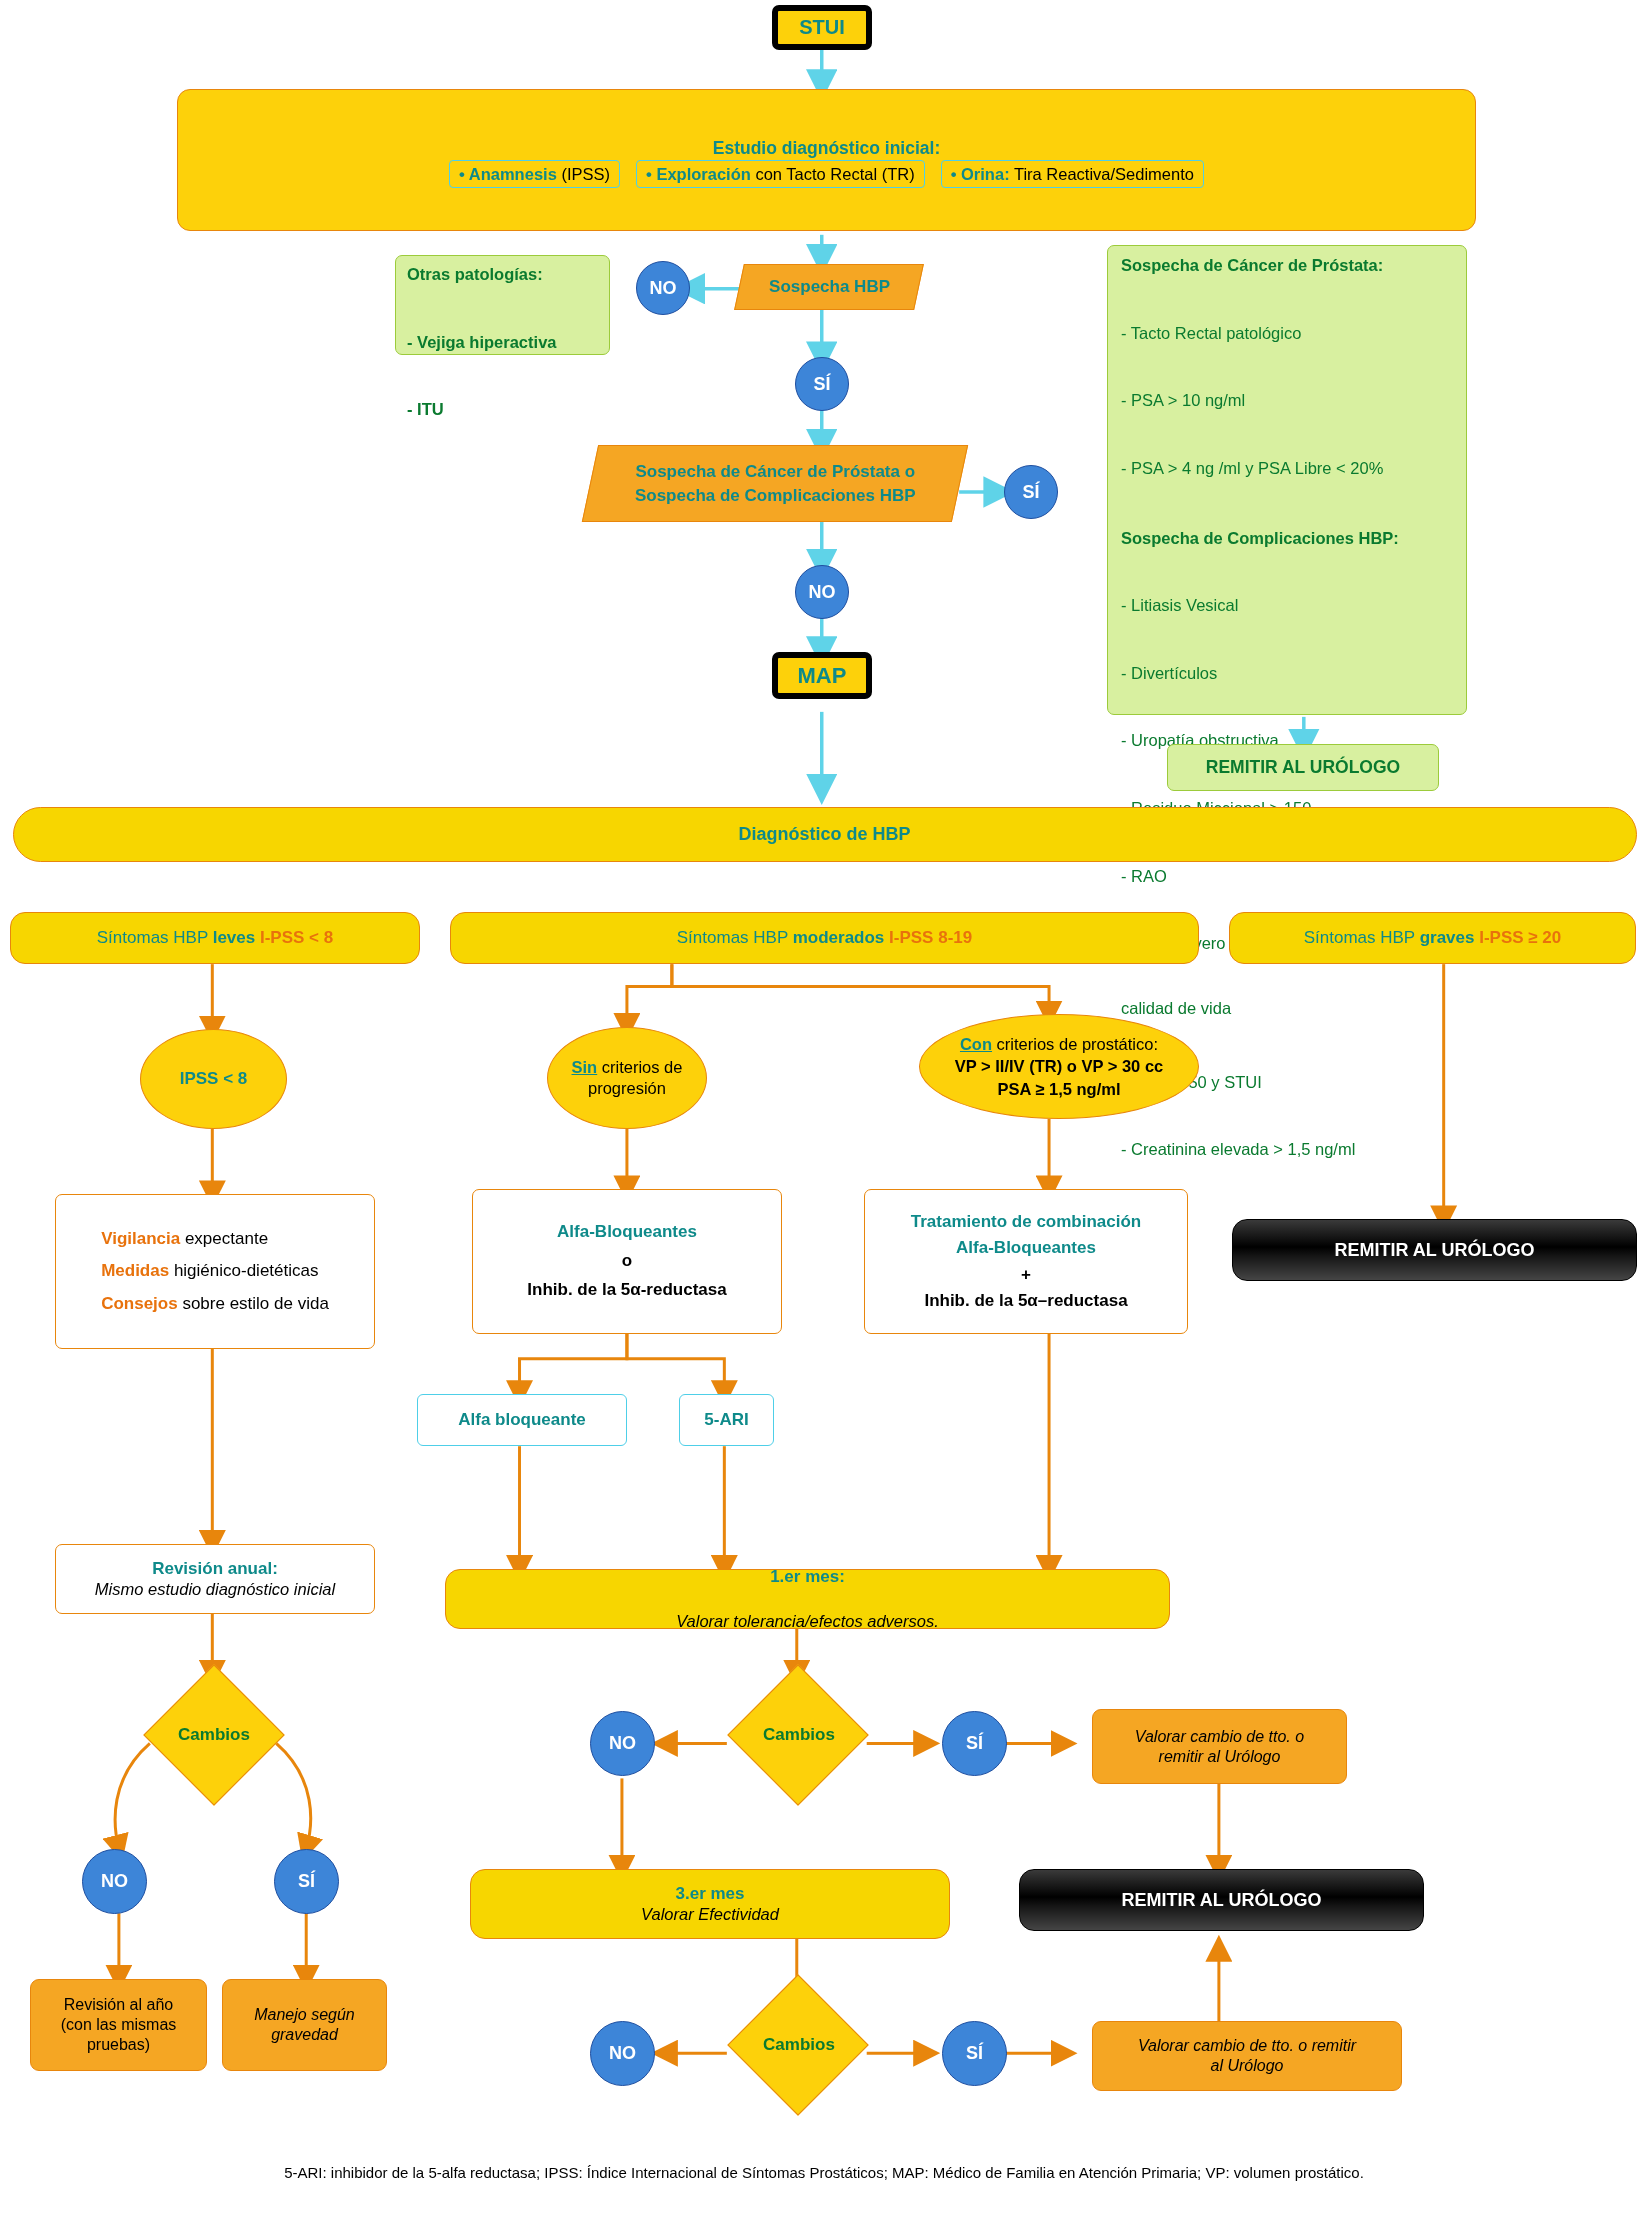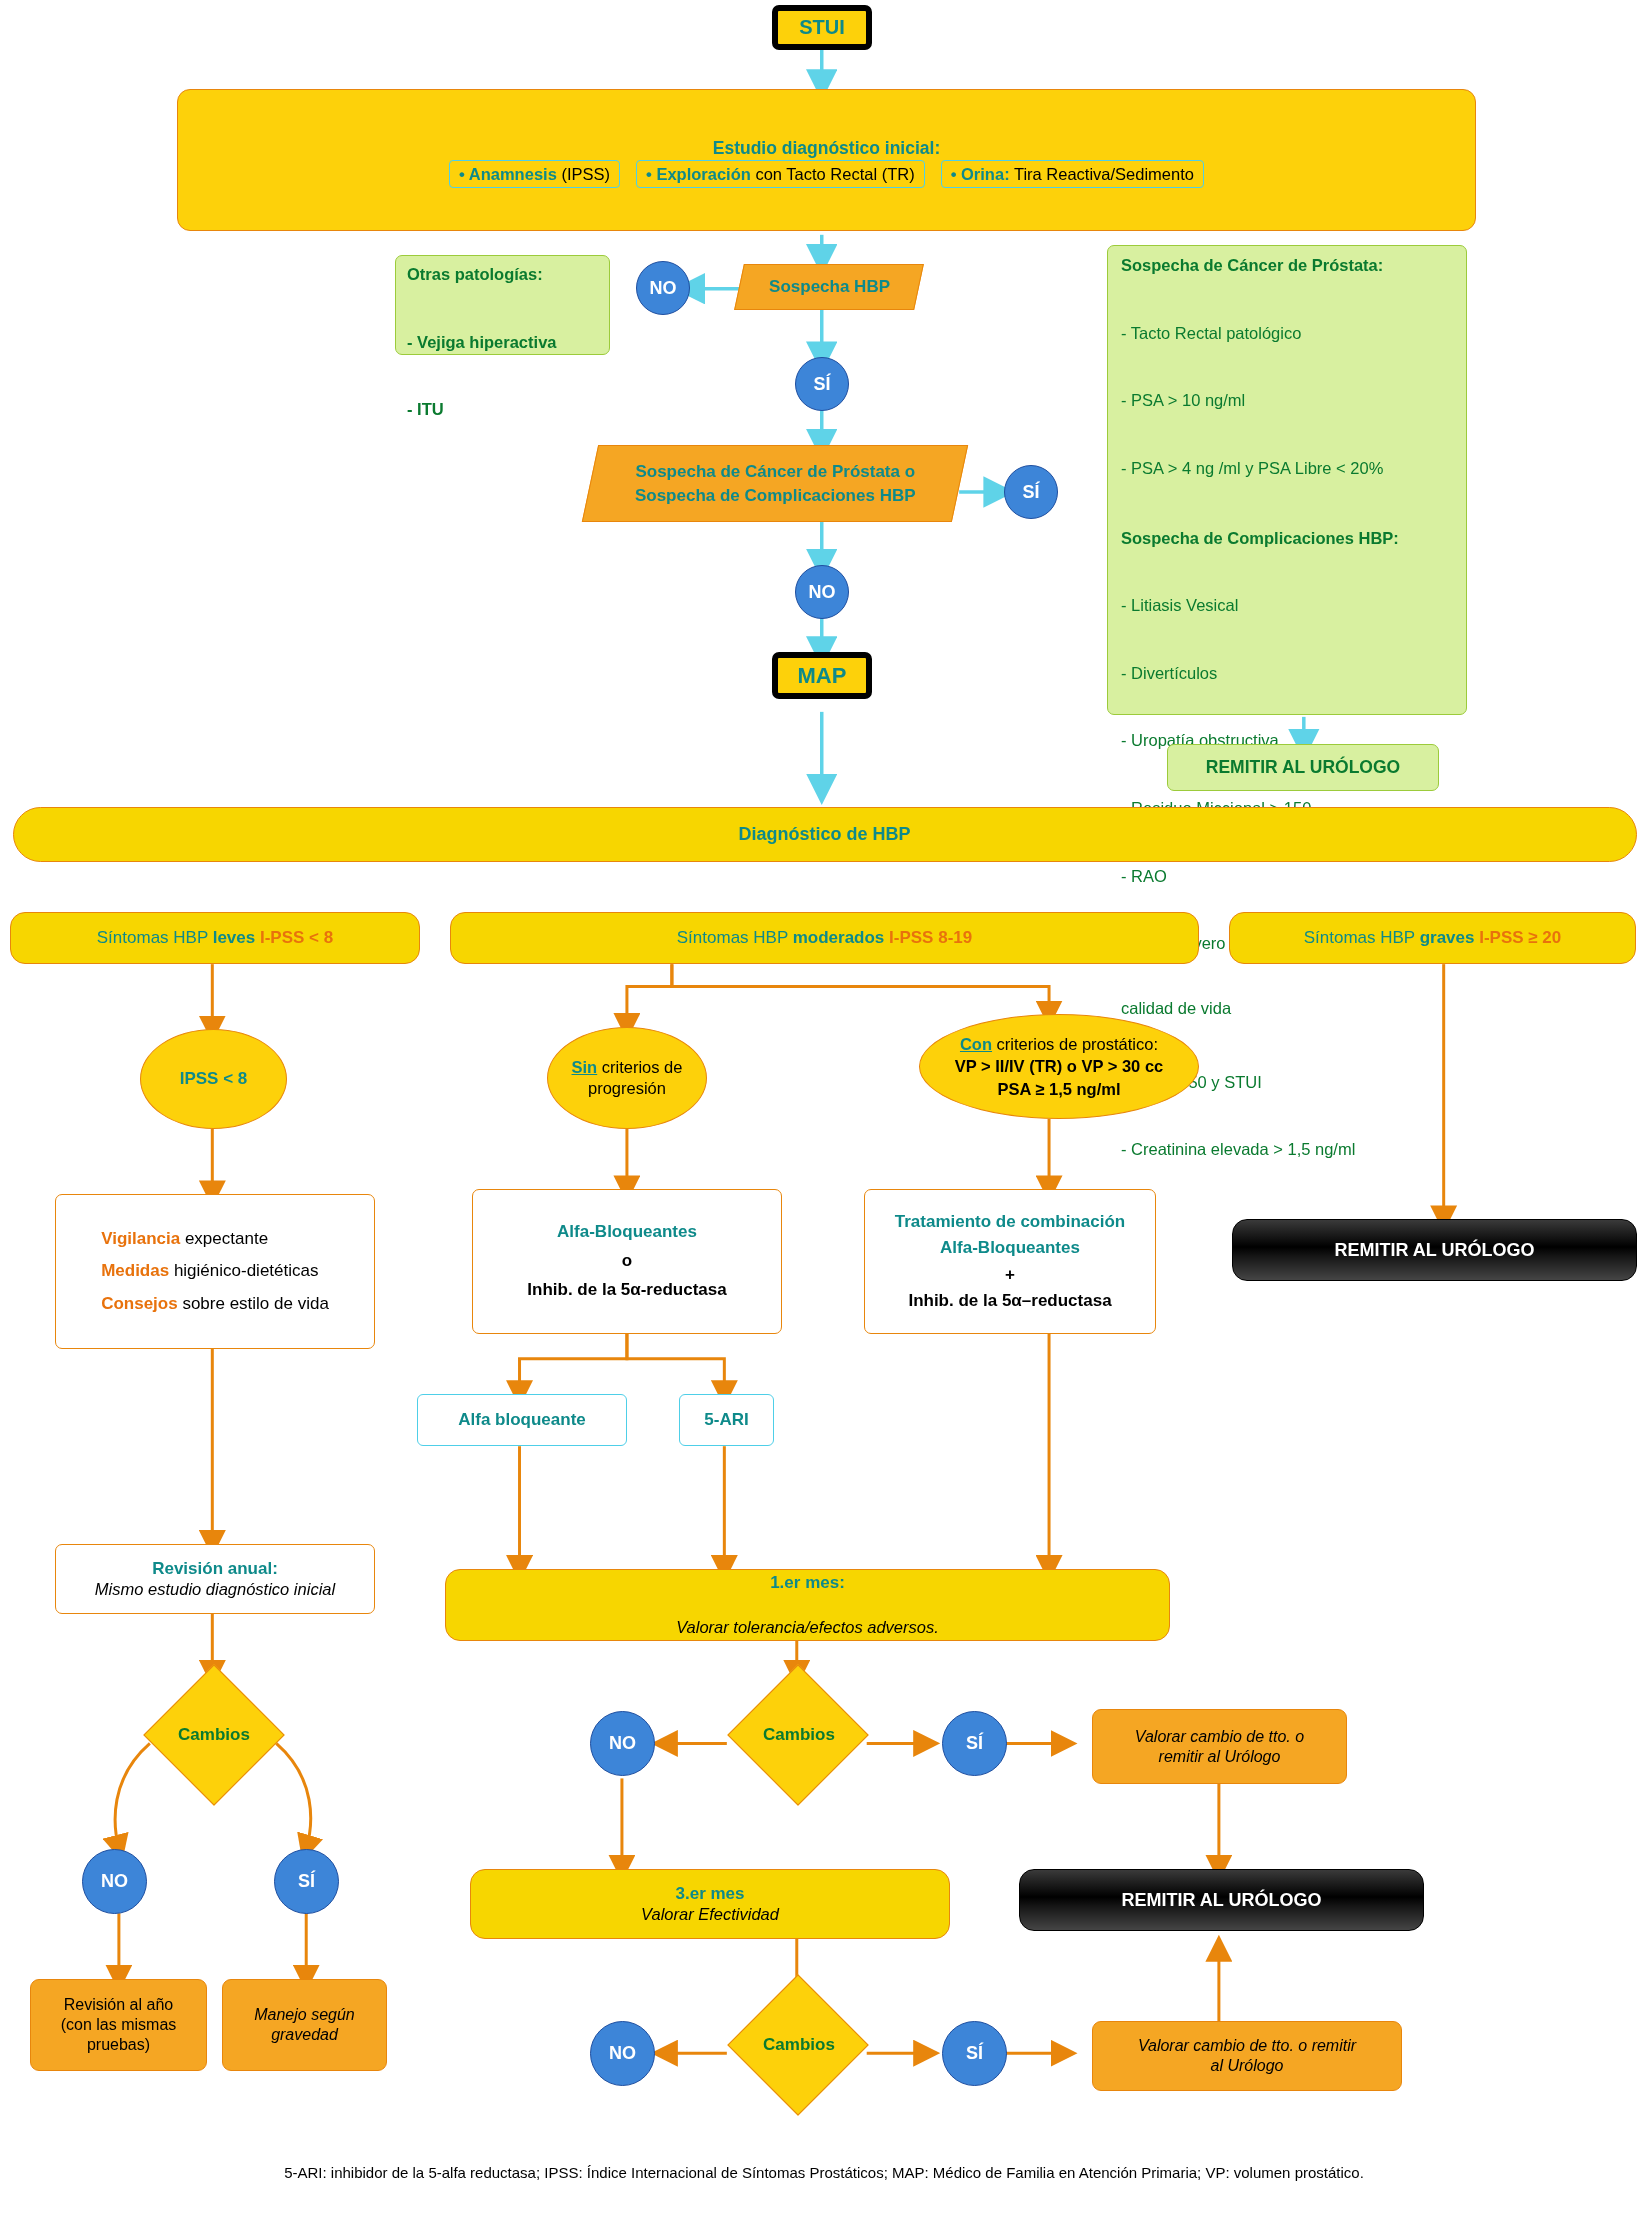--- a/index.html
+++ b/index.html
@@ -294,7 +294,7 @@
   </div>
 </div>
 
-<div class="node whitebox" style="left:864px;top:1189px;width:292px;height:145px;flex-direction:column;">
+<div class="node whitebox" style="left:864px;top:1189px;width:324px;height:145px;flex-direction:column;">
   <div class="lbl b teal" style="font-size:17px;line-height:1.55;text-align:center;">
     <div>Tratamiento de combinación</div>
     <div>Alfa-Bloqueantes</div>

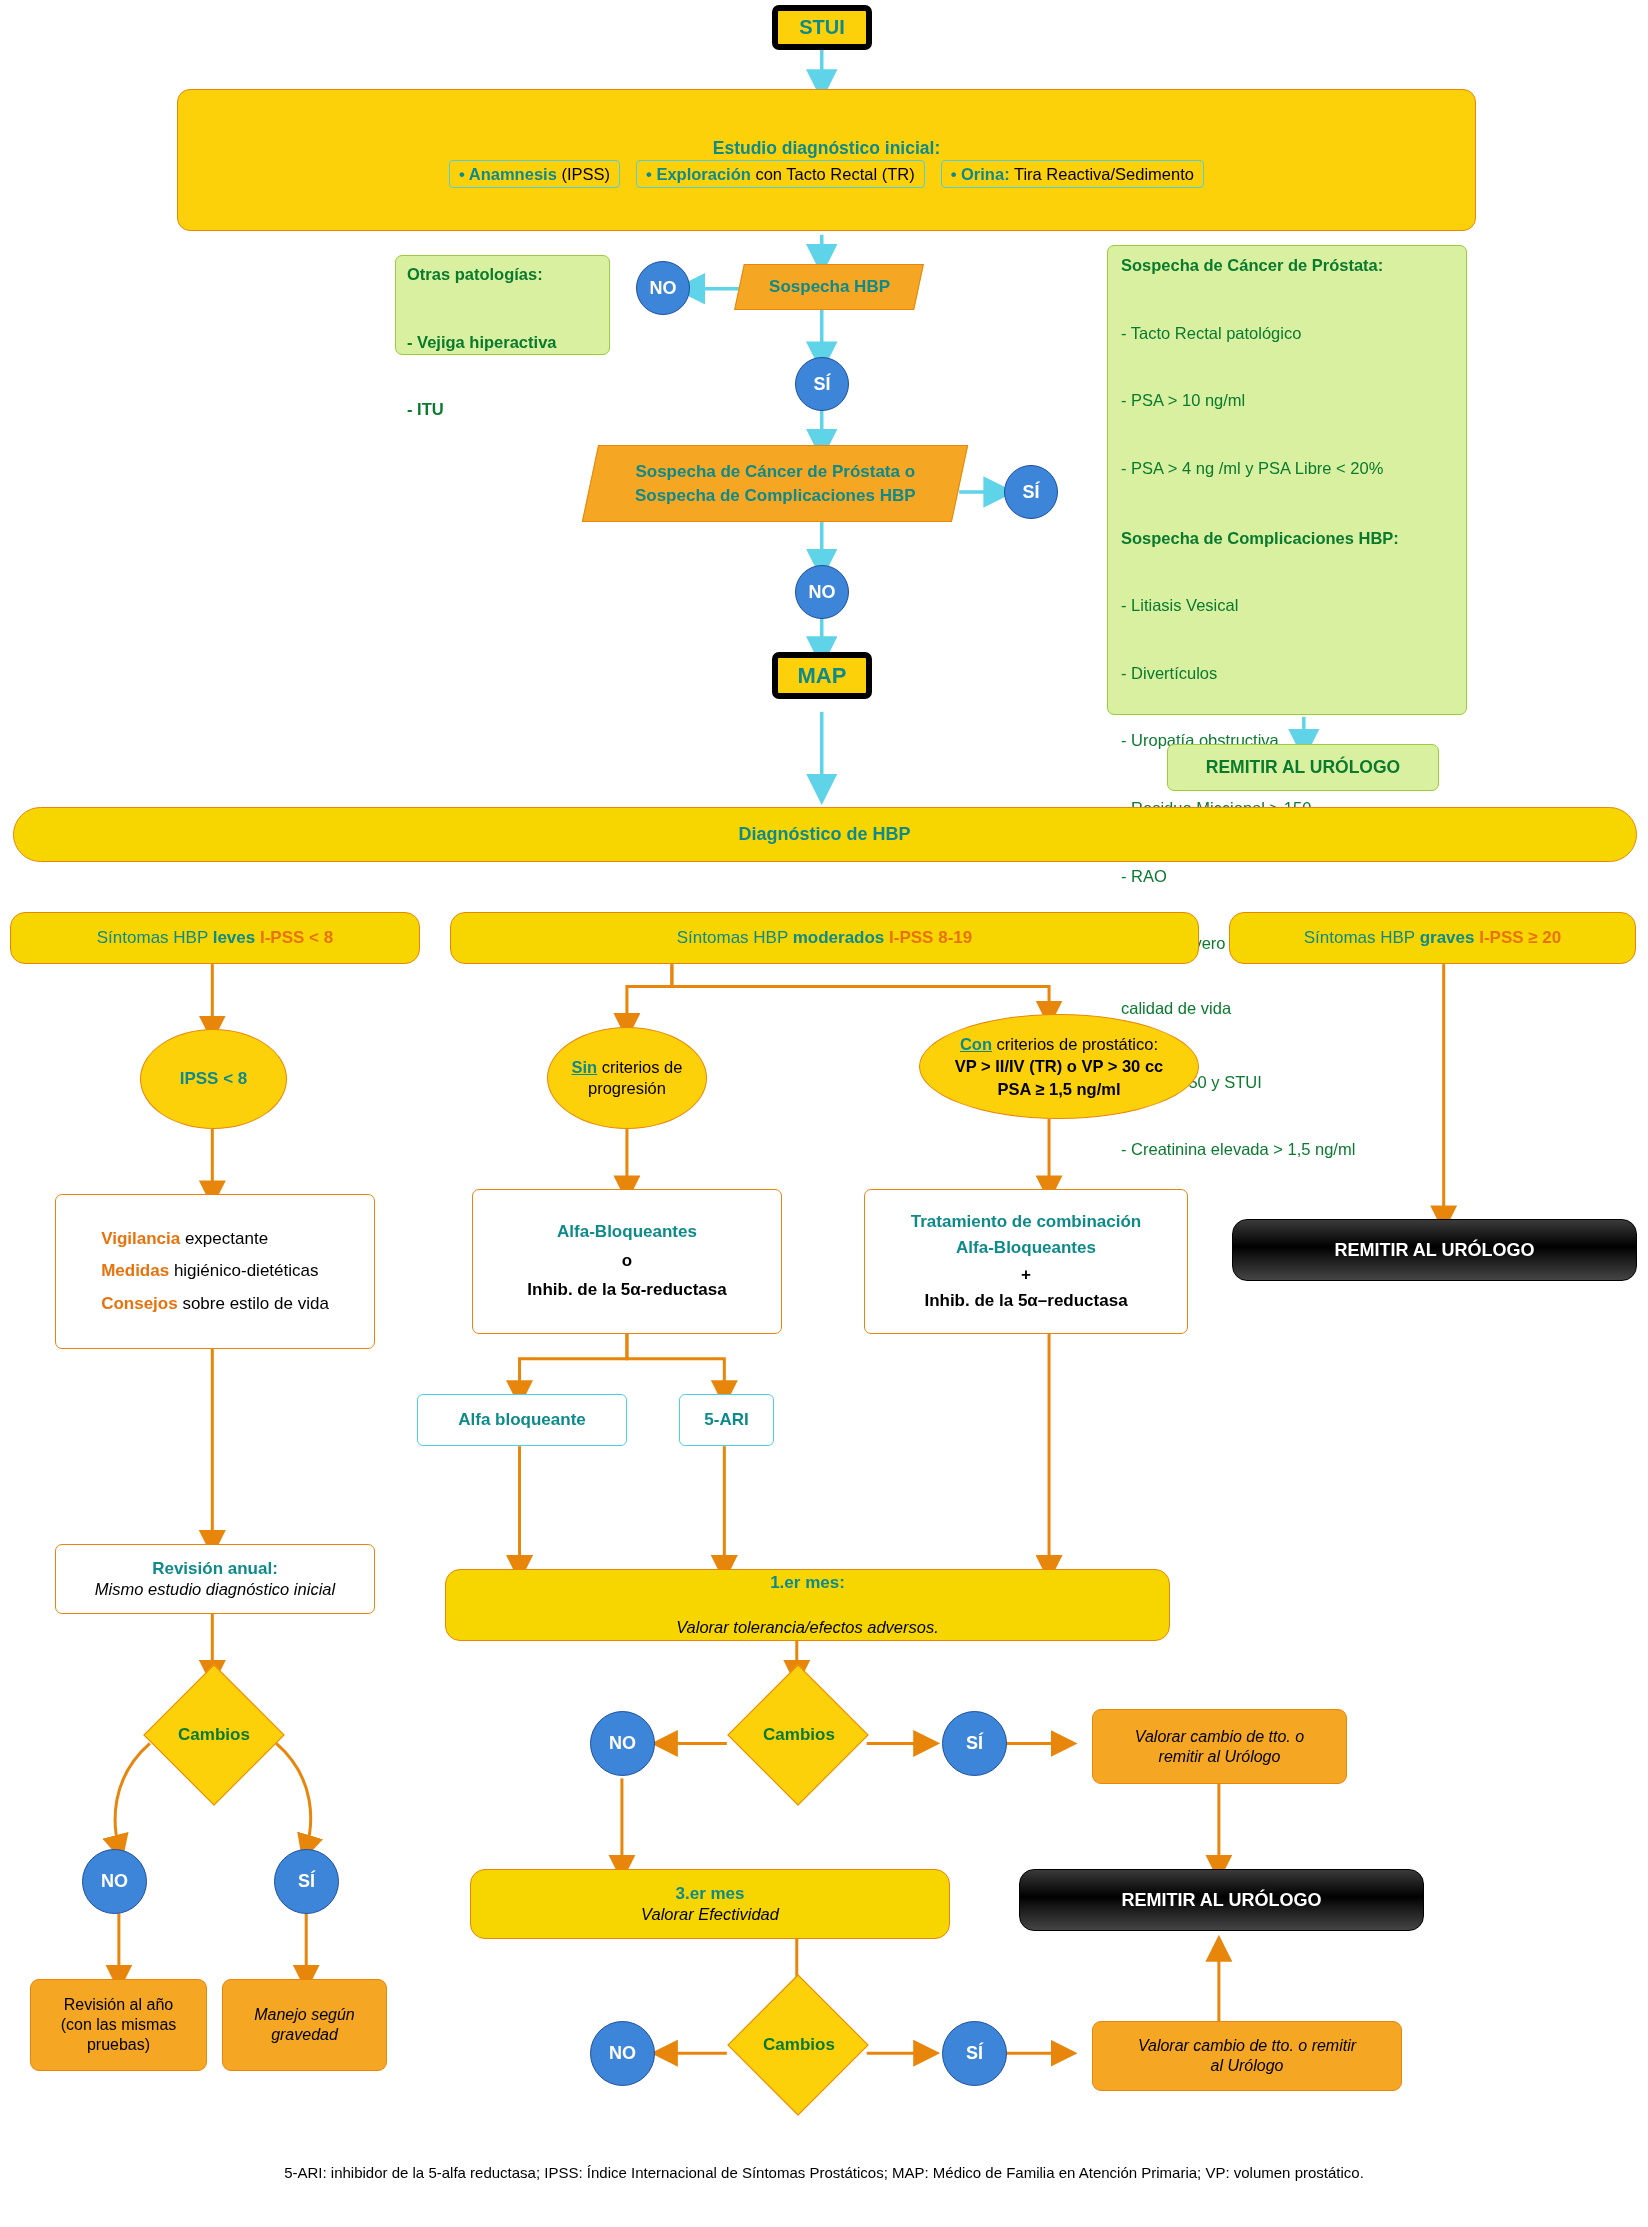--- a/index.html
+++ b/index.html
@@ -319,7 +319,7 @@
   <div class="lbl i black" style="font-size:16.5px;">Mismo estudio diagnóstico inicial</div>
 </div>
 
-<div class="node pillbox" style="left:445px;top:1569px;width:725px;height:72px;flex-direction:column;gap:24px;">
+<div class="node pillbox" style="left:445px;top:1569px;width:725px;height:60px;flex-direction:column;gap:24px;">
   <div class="lbl b teal" style="font-size:17px;">1.er mes:</div>
   <div class="lbl i black" style="font-size:16.5px;">Valorar tolerancia/efectos adversos.</div>
 </div>

